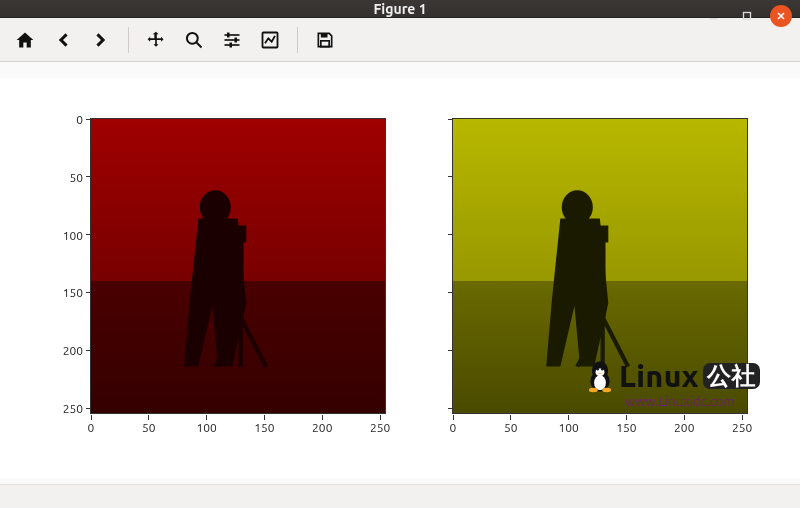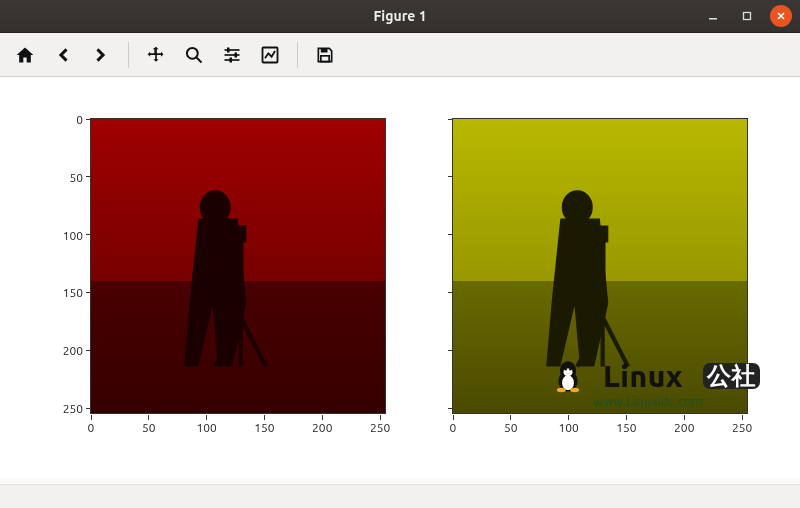--- a/index.html
+++ b/index.html
@@ -13,7 +13,7 @@
     position: relative;
   }
   .titlebar {
-    height: 33px;
+    height: 18px;
     background: linear-gradient(#3a3735, #33302e);
     color: #eee;
     display: flex;

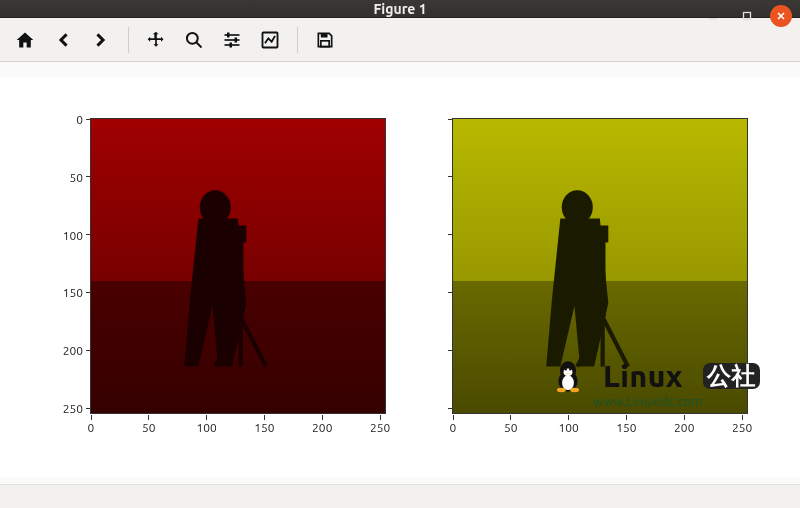--- a/index.html
+++ b/index.html
@@ -148,7 +148,7 @@
     letter-spacing: 0.5px;
     display: flex;
     align-items: center;
-    gap: 20px;
+    gap: 4px;
   }
   .watermark .cn {
     background: #222;

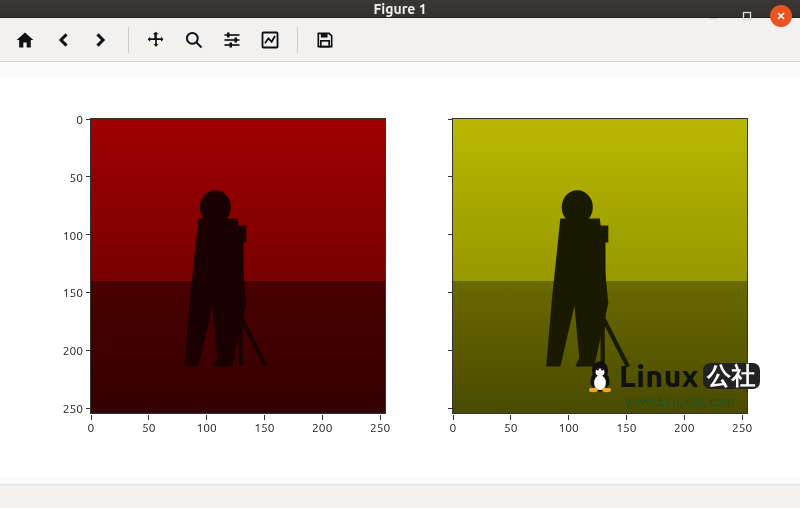--- a/index.html
+++ b/index.html
@@ -159,7 +159,7 @@
   }
   .watermark .line2 {
     font-size: 13px;
-    color: #14532d;
+    color: #701a75;
     margin-top: 2px;
     margin-left: 40px;
   }

